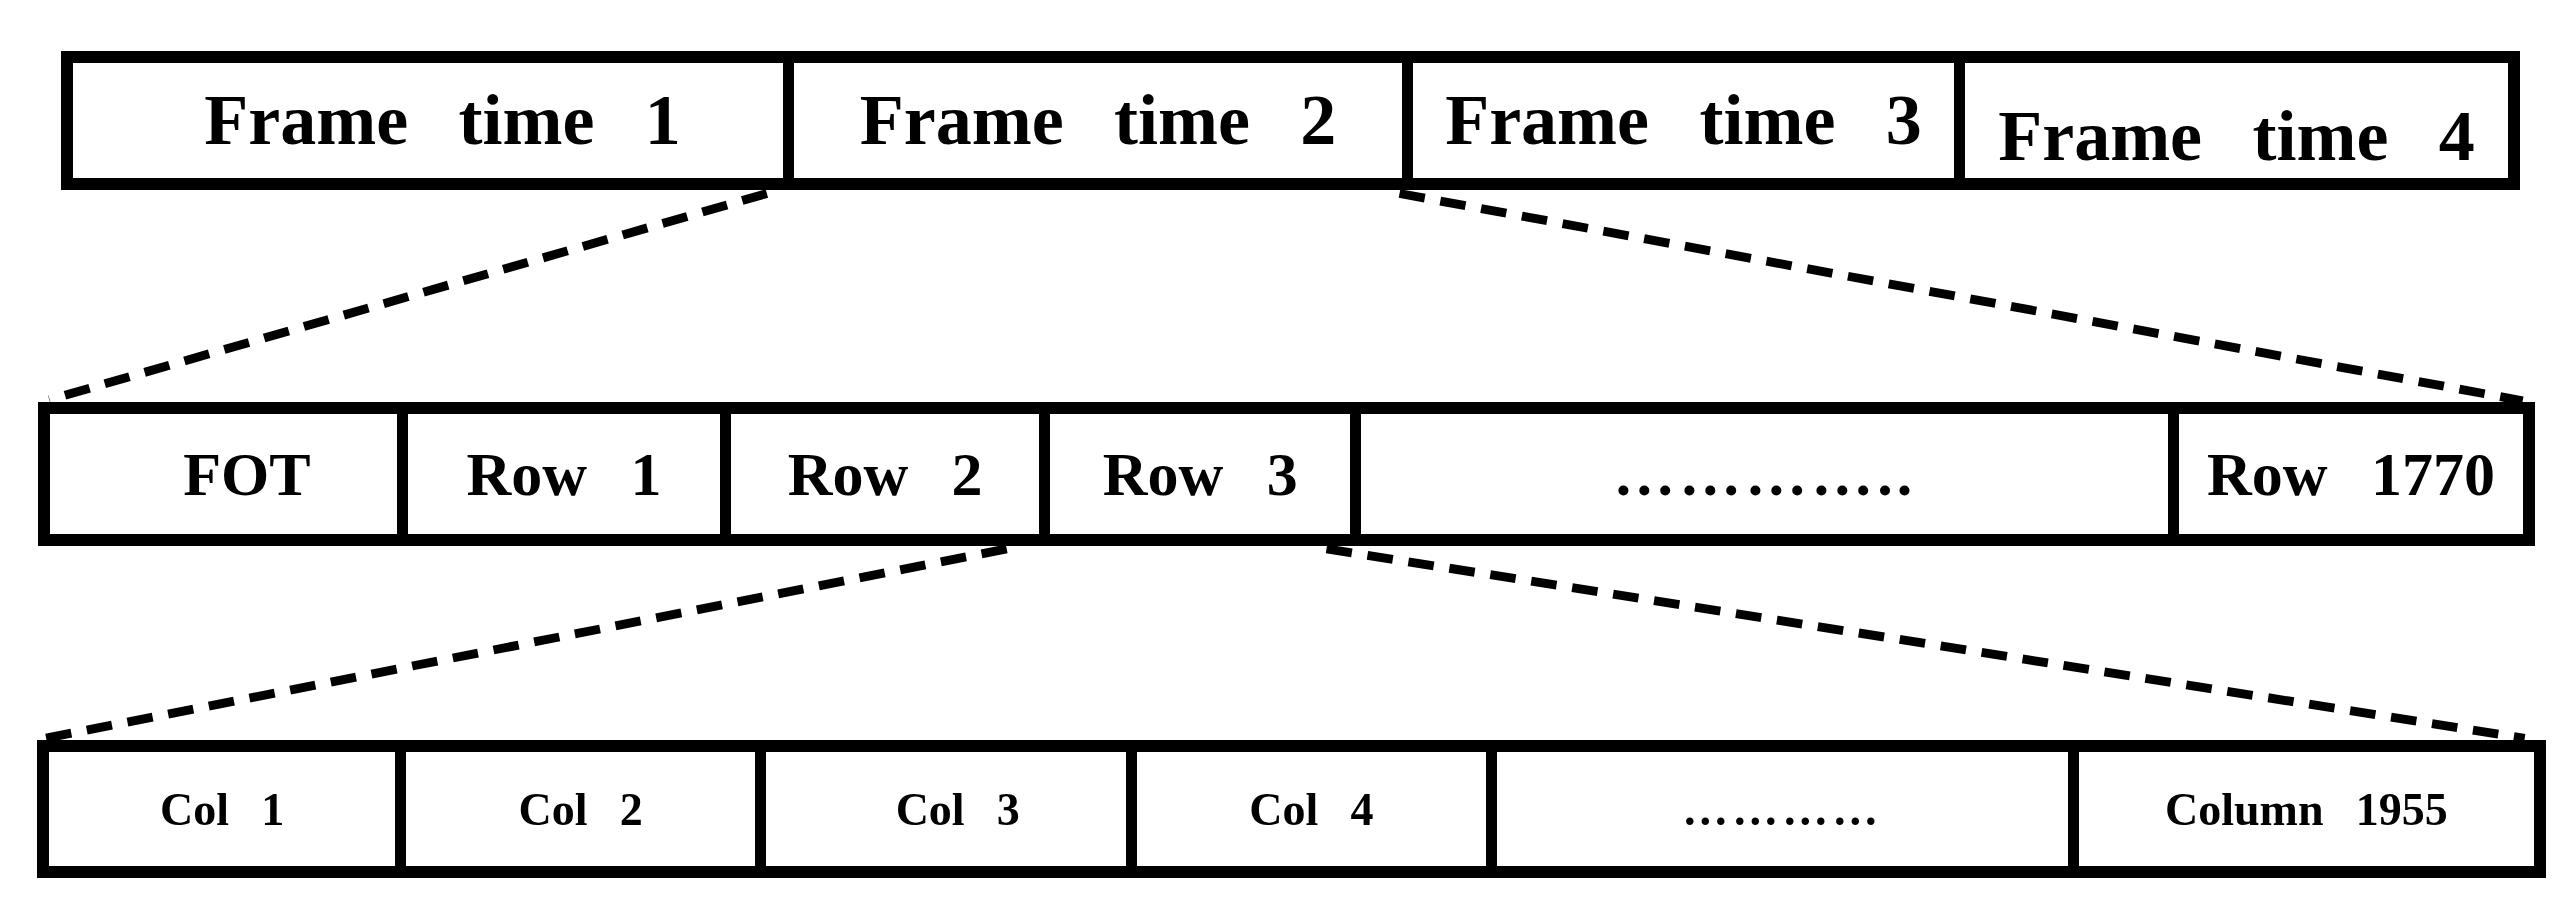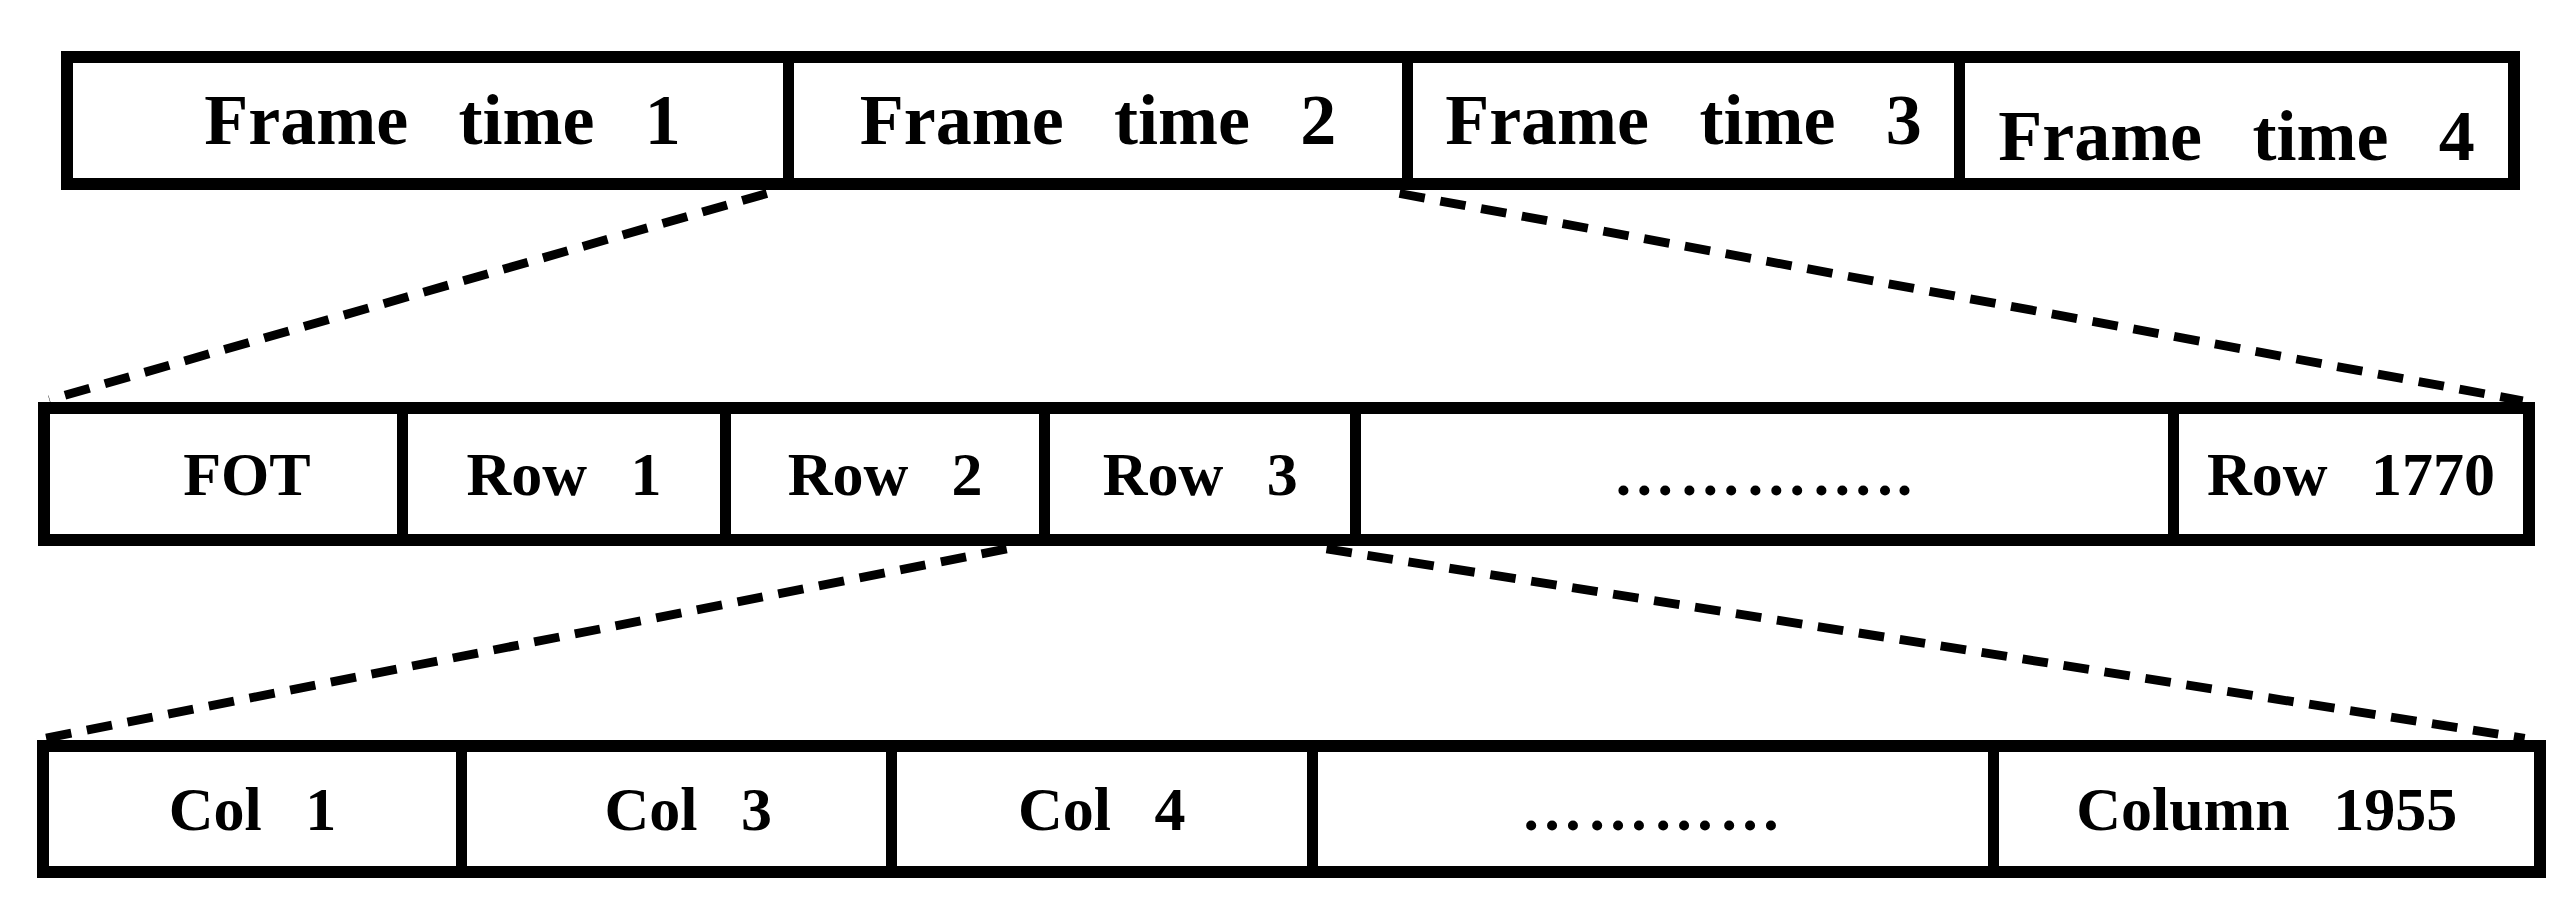--- a/index.html
+++ b/index.html
@@ -38,7 +38,7 @@
   }
   .bar-frames  { left: 61px;  top: 51px;  width: 2459px; height: 139px; font-size: 72px; }
   .bar-rows    { left: 38px;  top: 402px; width: 2497px; height: 144px; font-size: 62px; }
-  .bar-cols    { left: 37px;  top: 740px; width: 2509px; height: 138px; font-size: 62px; }
+  .bar-cols    { left: 37px;  top: 740px; width: 2509px; height: 138px; font-size: 46px; }
   .cell .txt { word-spacing: 0.45em; }
   .cell .dots { letter-spacing: 4px; }
   .connectors {

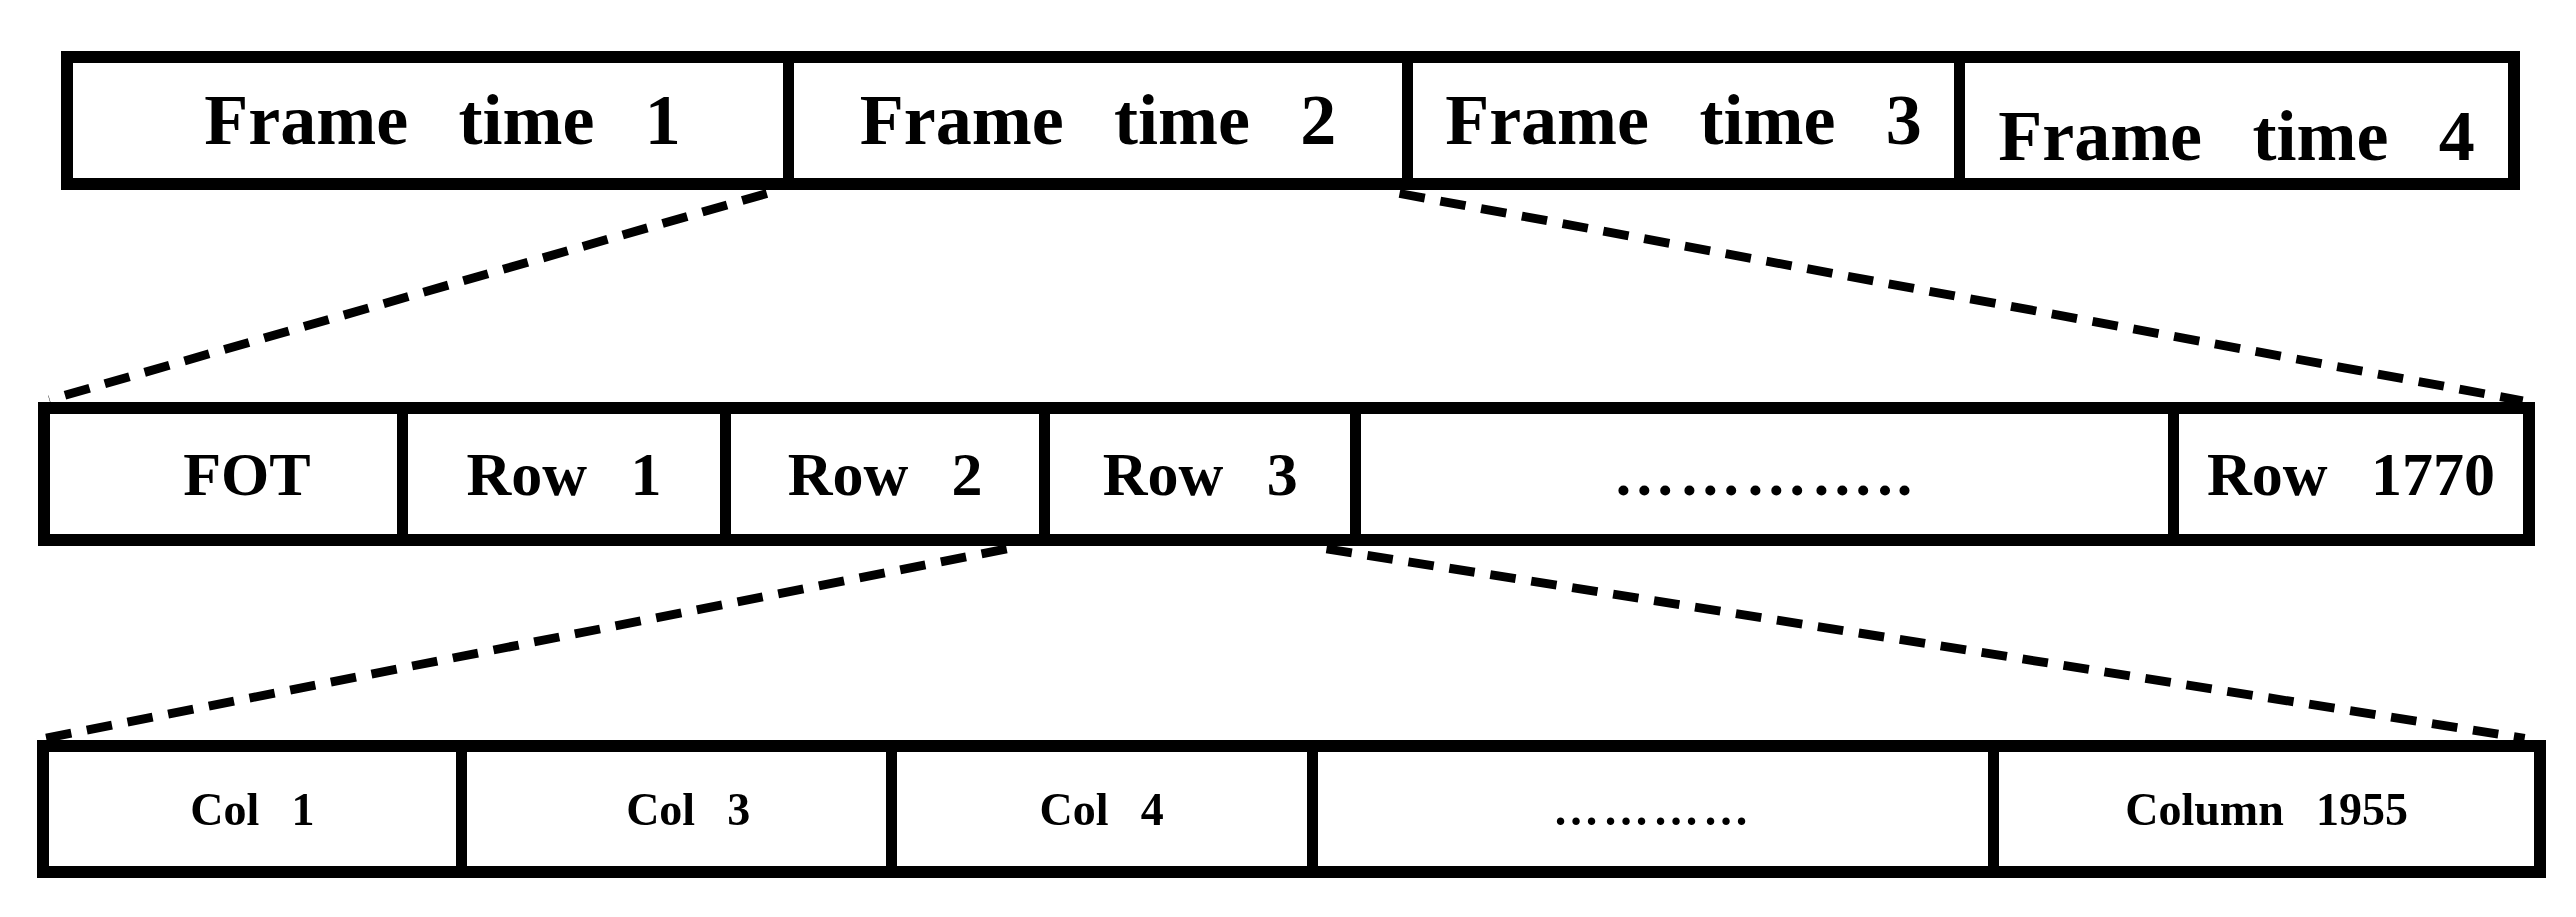--- a/index.html
+++ b/index.html
@@ -100,6 +100,9 @@
     <div class="cell" style="flex: 366 0 0;">
       <span class="txt">Col 1</span>
     </div>
+    <div class="cell" style="flex: 368 0 0;">
+      <span class="txt">Col 2</span>
+    </div>
     <div class="cell" style="flex: 355 0 0; margin-left: 24px;">
       <span class="txt">Col 3</span>
     </div>

